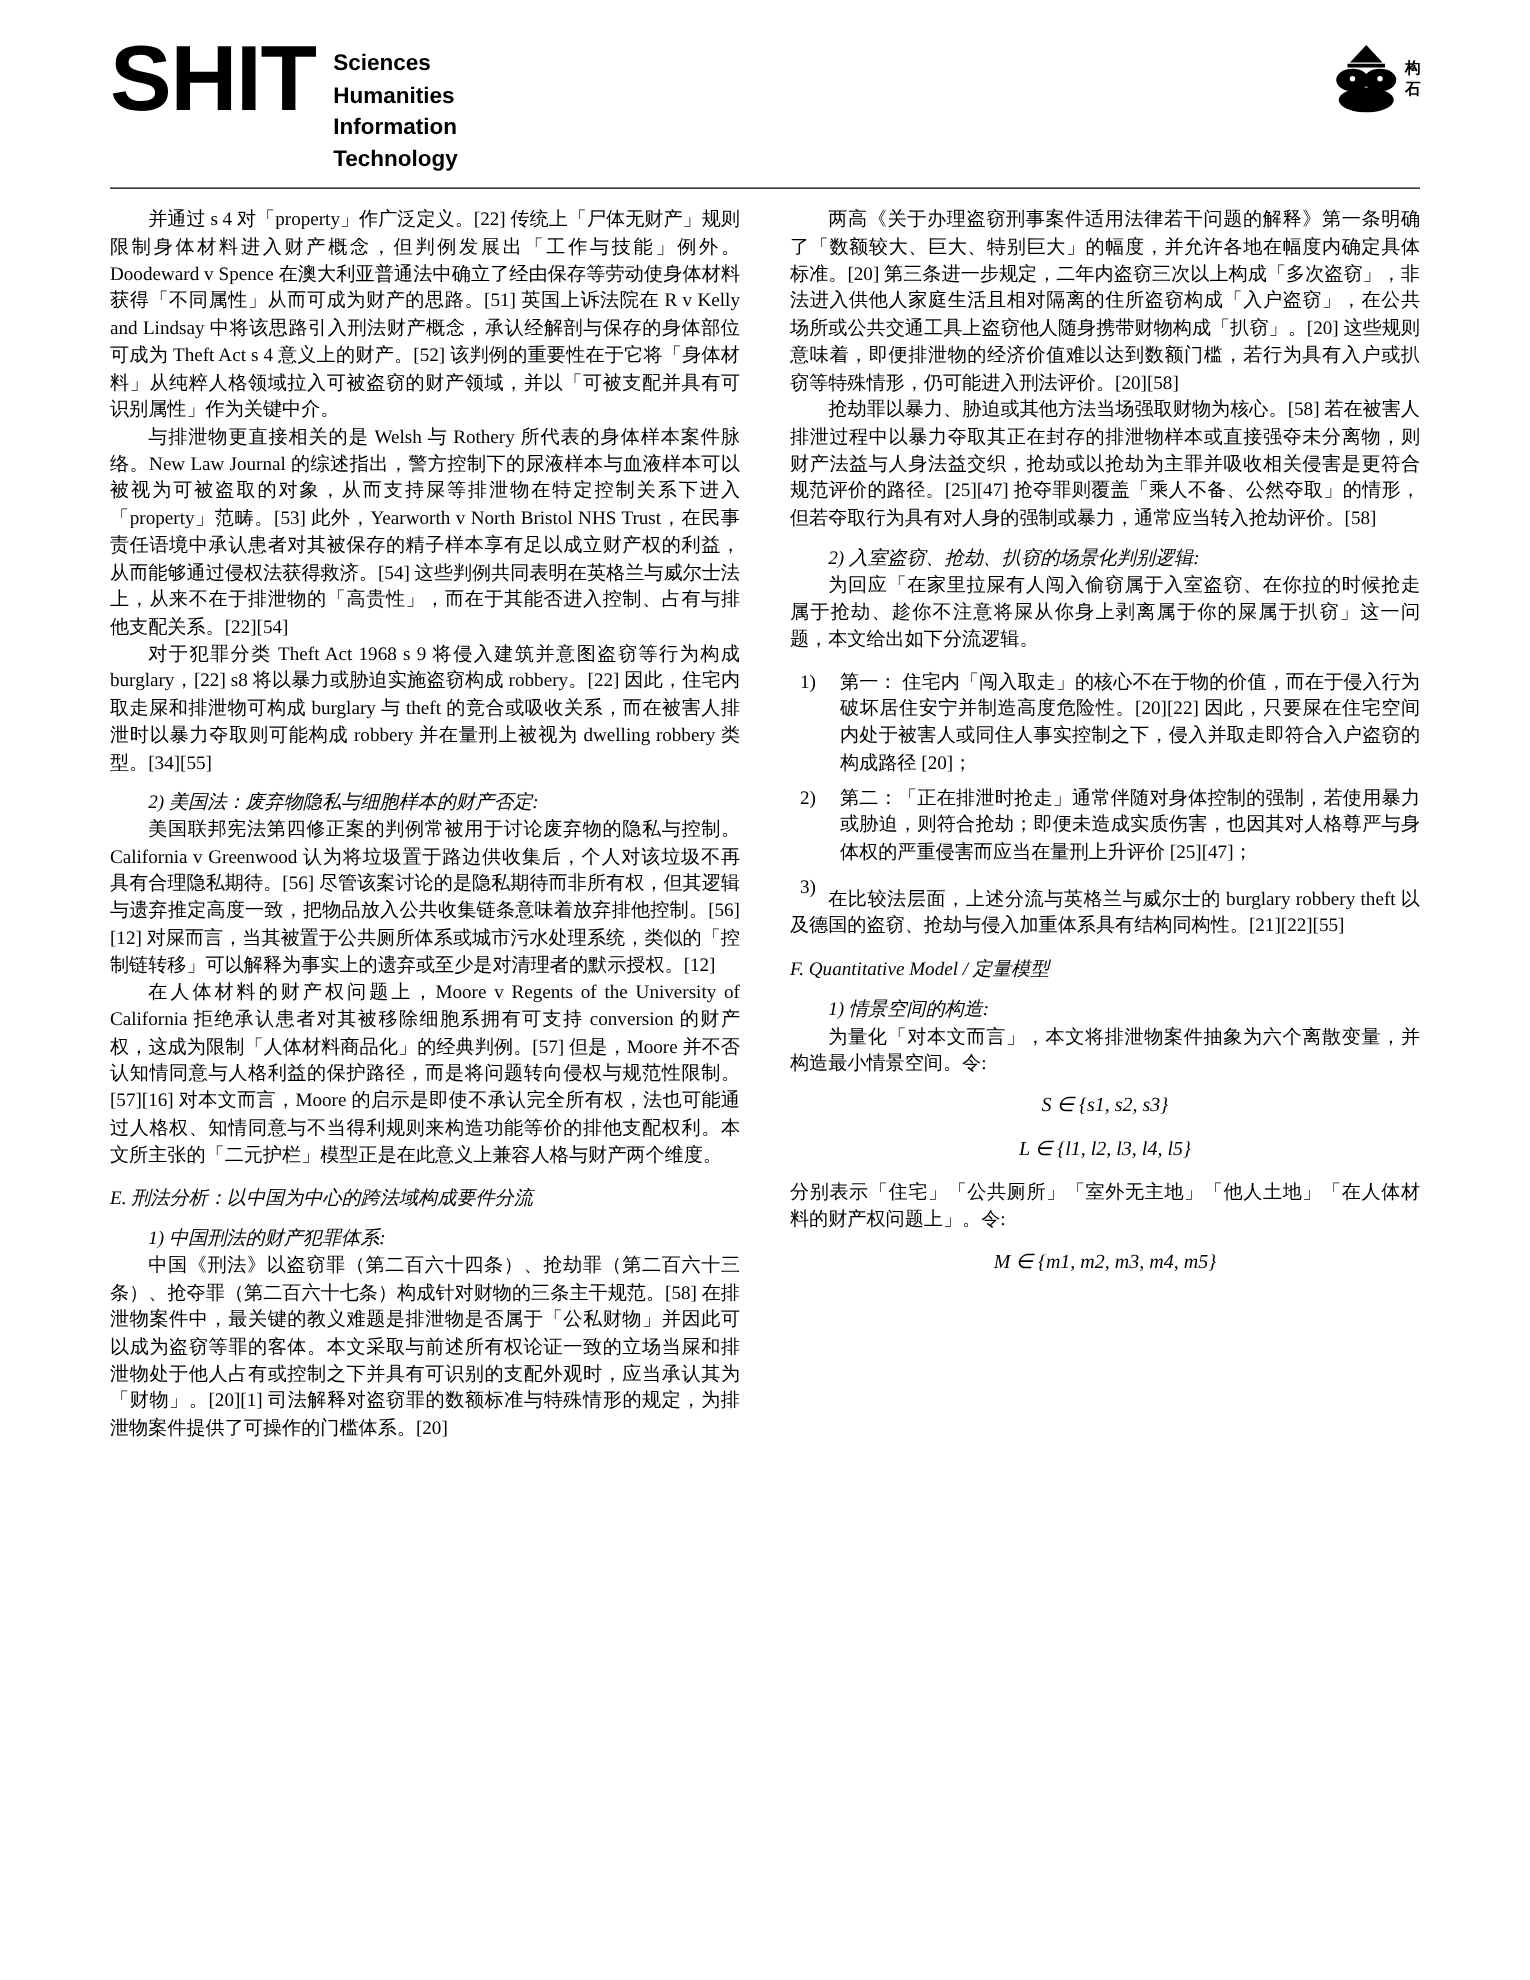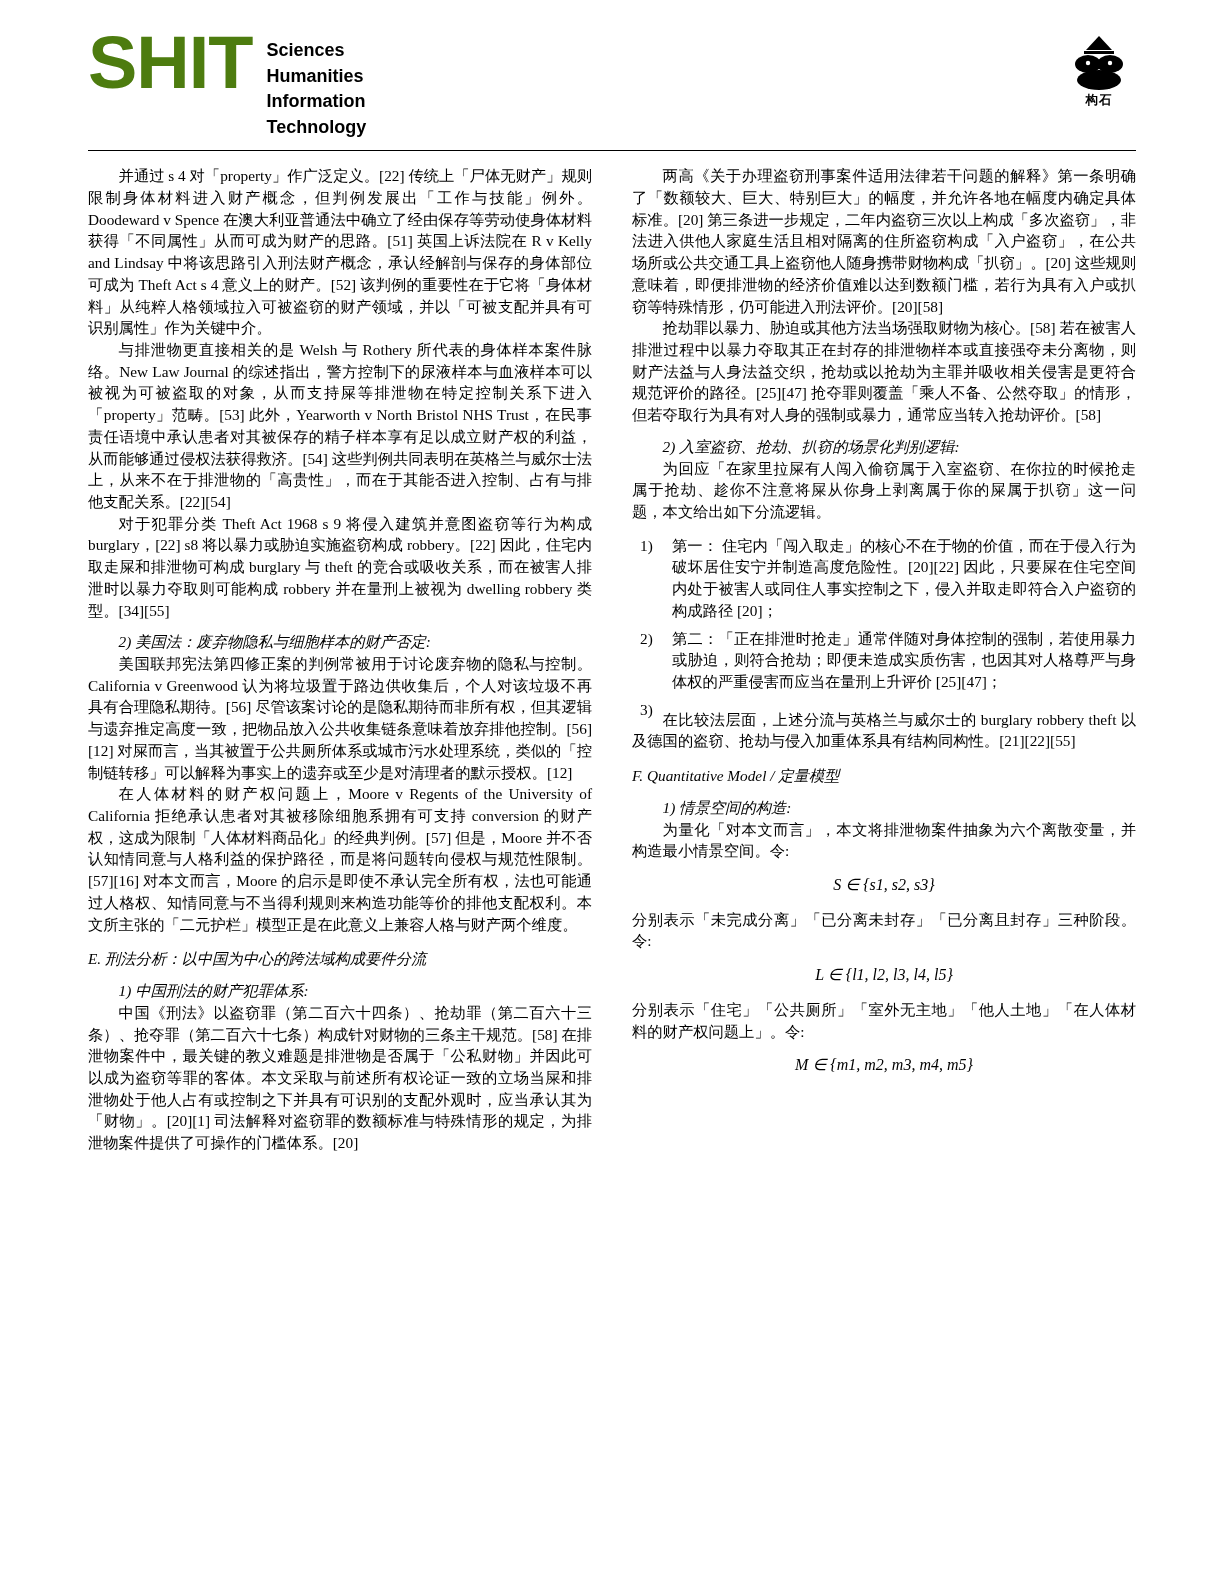--- a/index.html
+++ b/index.html
@@ -40,7 +40,7 @@
     font-size: 74px;
     line-height: 0.88;
     letter-spacing: -1px;
-    color: #4d7c0f;
+    color: #000000;
     margin-right: 14px;
   }
   .expansion {

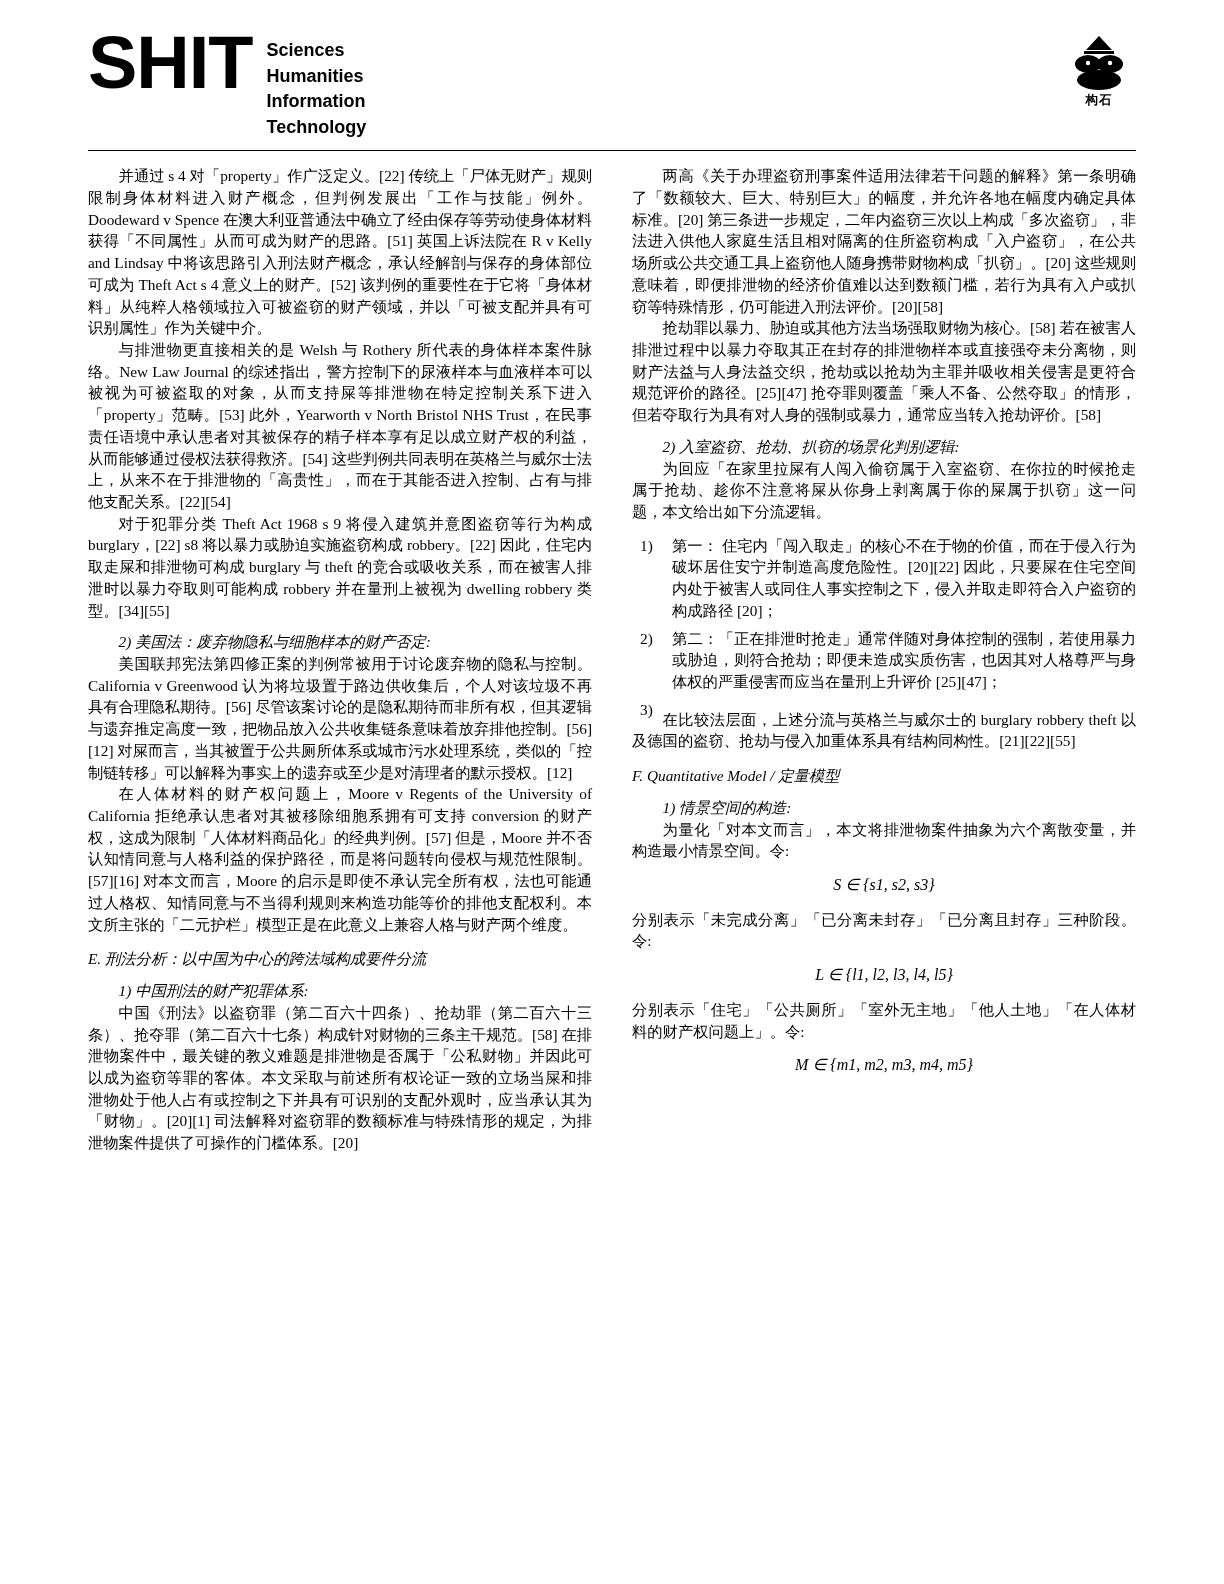--- a/index.html
+++ b/index.html
@@ -54,7 +54,7 @@
   .logo-box {
     width: 74px;
     display: flex;
-    flex-direction: column;
+    flex-direction: row;
     align-items: center;
     padding-top: 4px;
   }

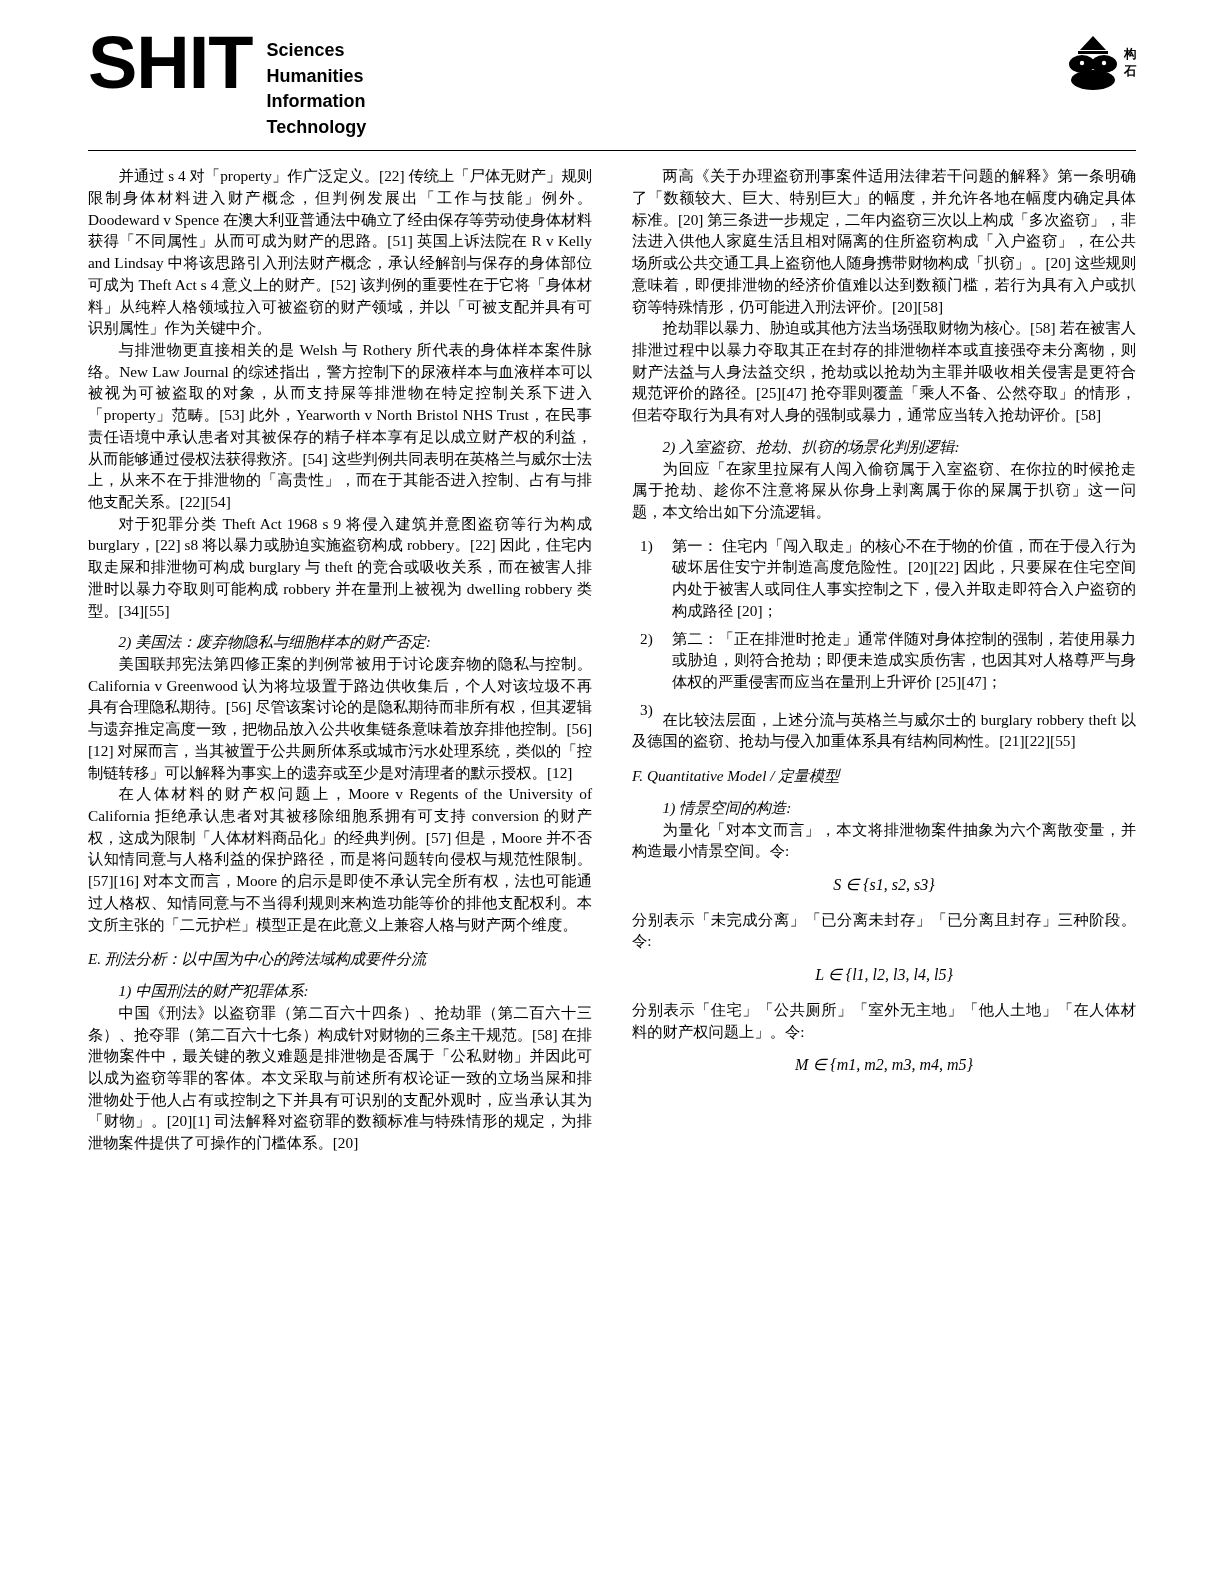--- a/index.html
+++ b/index.html
@@ -209,7 +209,6 @@
       <p>为量化「对本文而言」，本文将排泄物案件抽象为六个离散变量，并构造最小情景空间。令:</p>
 
       <p class="formula">S ∈ {s1, s2, s3}</p>
-      <p class="noindent">分别表示「未完成分离」「已分离未封存」「已分离且封存」三种阶段。令:</p>
 
       <p class="formula">L ∈ {l1, l2, l3, l4, l5}</p>
       <p class="noindent">分别表示「住宅」「公共厕所」「室外无主地」「他人土地」「在人体材料的财产权问题上」。令:</p>

